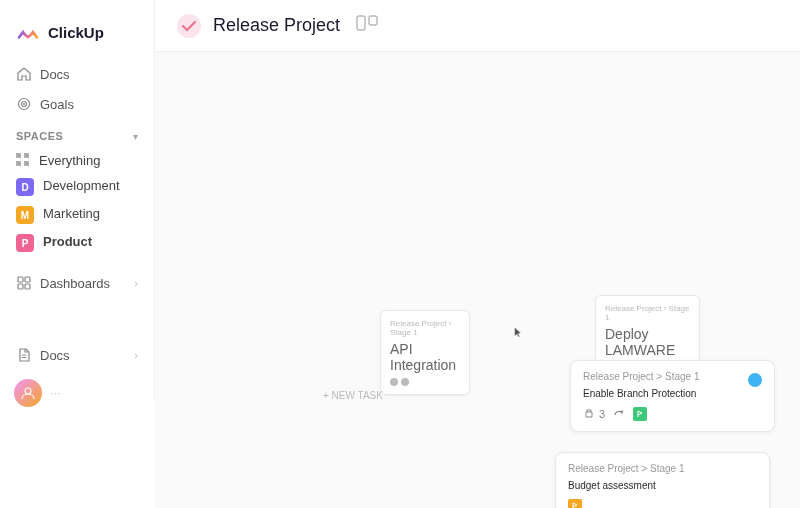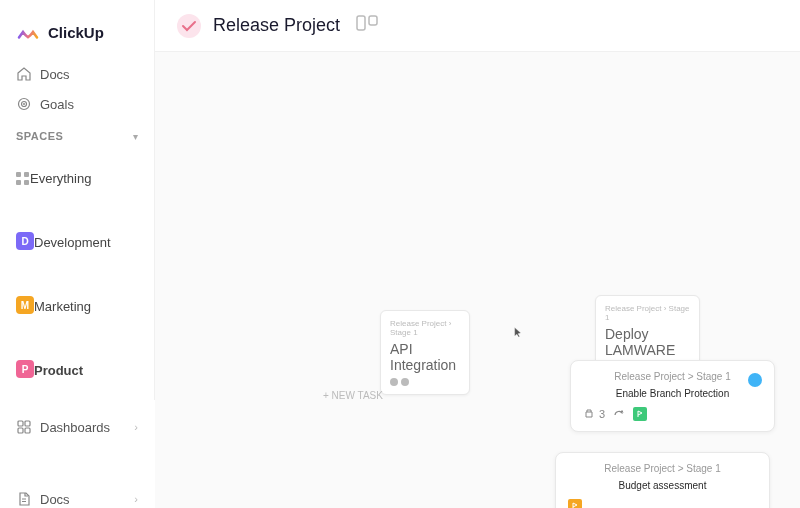--- a/index.html
+++ b/index.html
@@ -93,10 +93,10 @@
 
     .space-item {
       display: flex;
-      align-items: flex-end;
-      gap: 0;
+      align-items: flex-start;
+      gap: 9px;
       padding: 5px 8px;
-      margin: 18px 8px;
+      margin: 0 8px;
       border-radius: 6px;
       cursor: pointer;
       font-size: 13px;

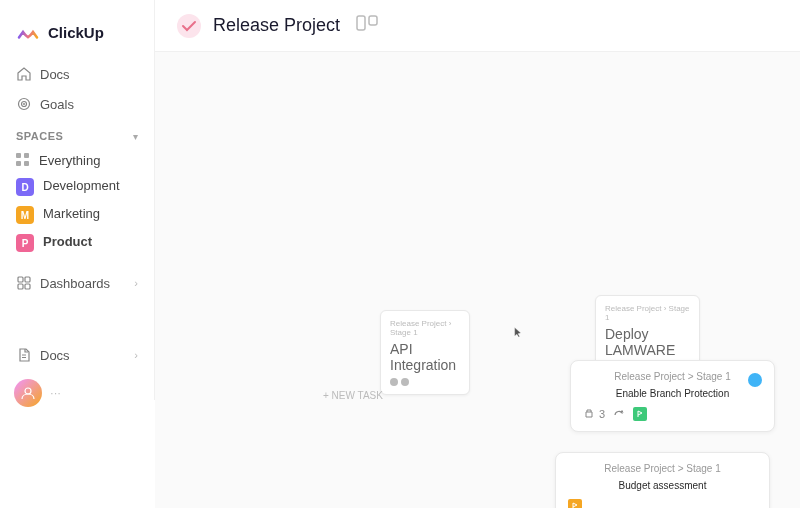--- a/index.html
+++ b/index.html
@@ -233,7 +233,6 @@
       border: 1px solid #e8e8e8;
       padding: 10px 12px;
       box-shadow: 0 1px 4px rgba(0,0,0,0.06);
-      text-align: center;
     }
 
     .card-breadcrumb {

